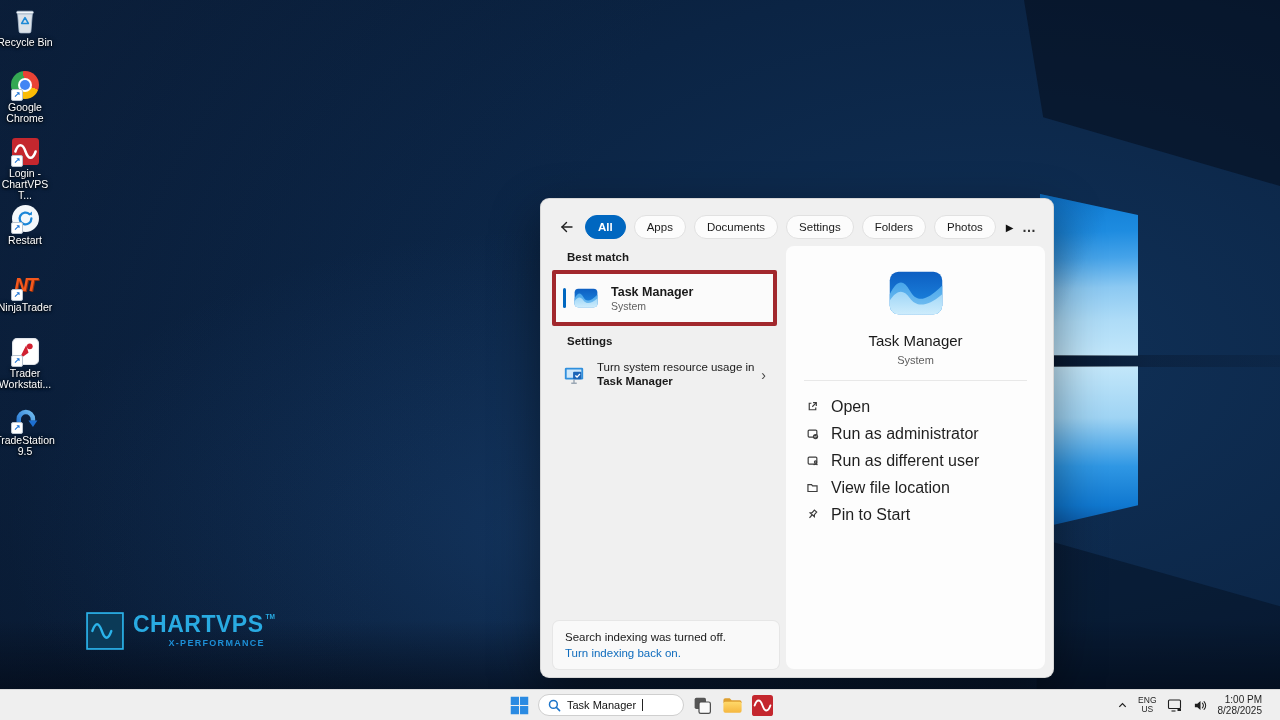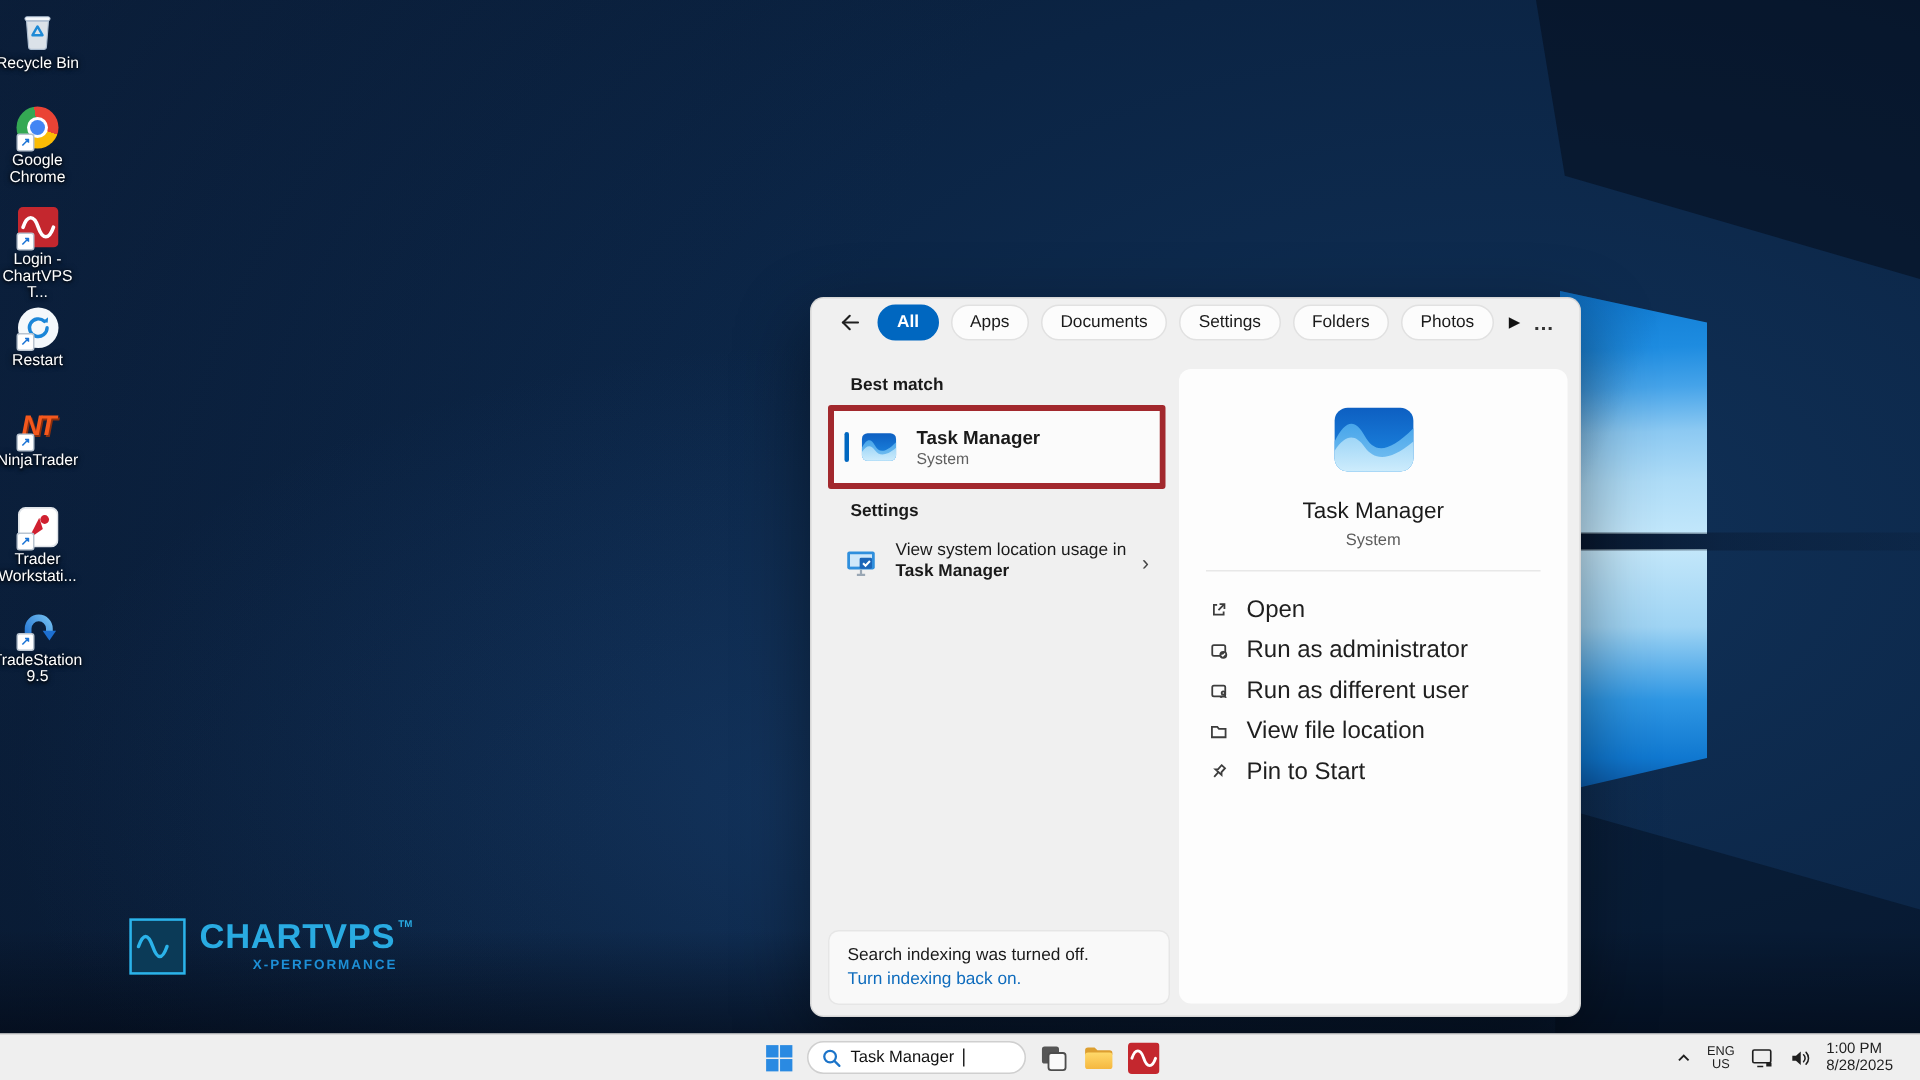--- a/index.html
+++ b/index.html
@@ -53,7 +53,7 @@
   
   .panel{position:absolute;left:540px;top:198px;width:514px;height:480px;background:#f0f0f0;
     border-radius:9px;border:1px solid rgba(0,0,0,.10);box-shadow:0 18px 50px rgba(0,0,0,.45);box-sizing:border-box;}
-  .tabs-row{display:flex;align-items:center;gap:8px;padding:4px 16px 9px 18px;}
+  .tabs-row{display:flex;align-items:center;gap:8px;padding:16px 16px 9px 18px;}
   .back-btn{width:18px;height:18px;display:flex;align-items:center;cursor:pointer;}
   .pill{height:24px;padding:0 12px;border-radius:13px;background:#fcfcfc;border:1px solid #e1e1e1;
     font-size:11.5px;color:#1a1a1a;display:flex;align-items:center;cursor:pointer;box-sizing:border-box;}

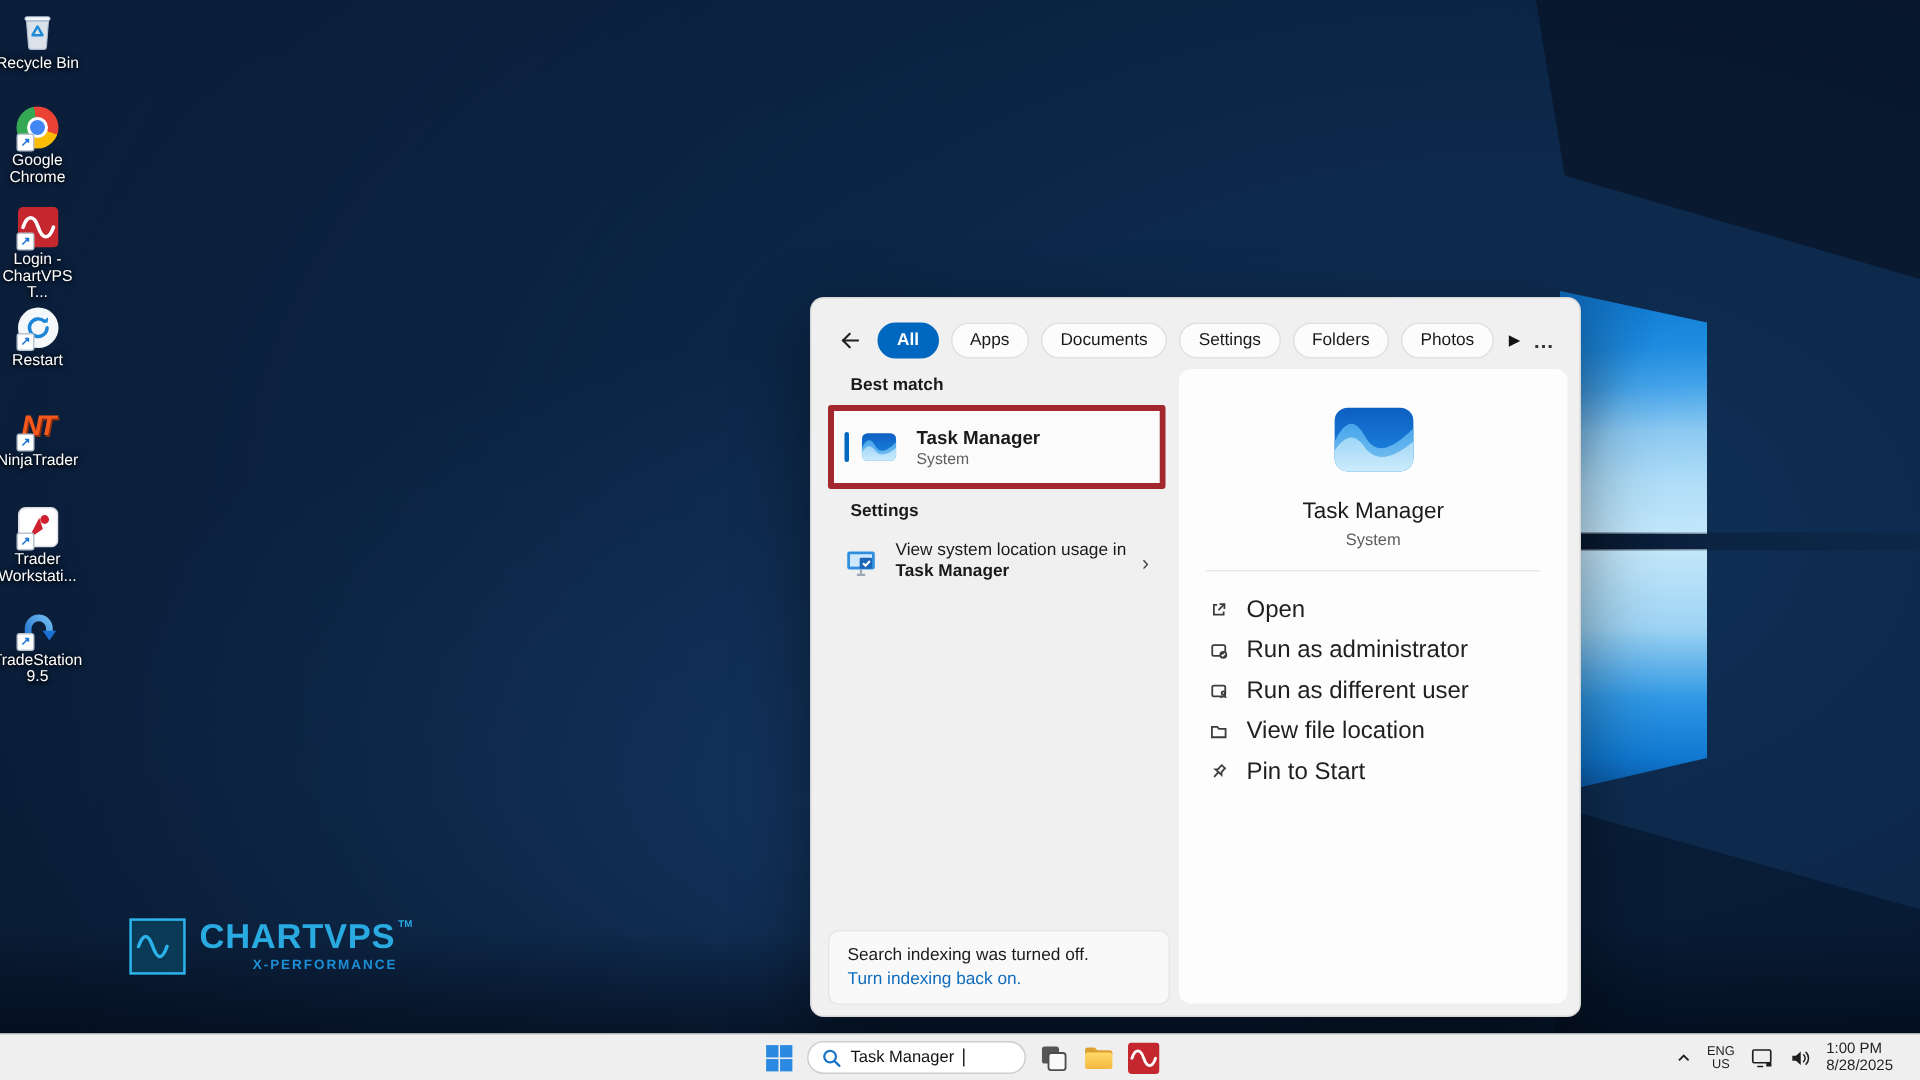--- a/index.html
+++ b/index.html
@@ -294,7 +294,7 @@
           <path d="M13.5 12.5l1.8 1.8 3.2-3.4" stroke="#fff" stroke-width="1.5" fill="none"></path>
         </svg>
         <span class="sr-text">
-          <div class="sr-l1">View system location usage in</div>
+          <div class="sr-l1">Turn system resource usage in</div>
           <div class="sr-l2">Task Manager</div>
         </span>
         <span class="sr-chev">›</span>

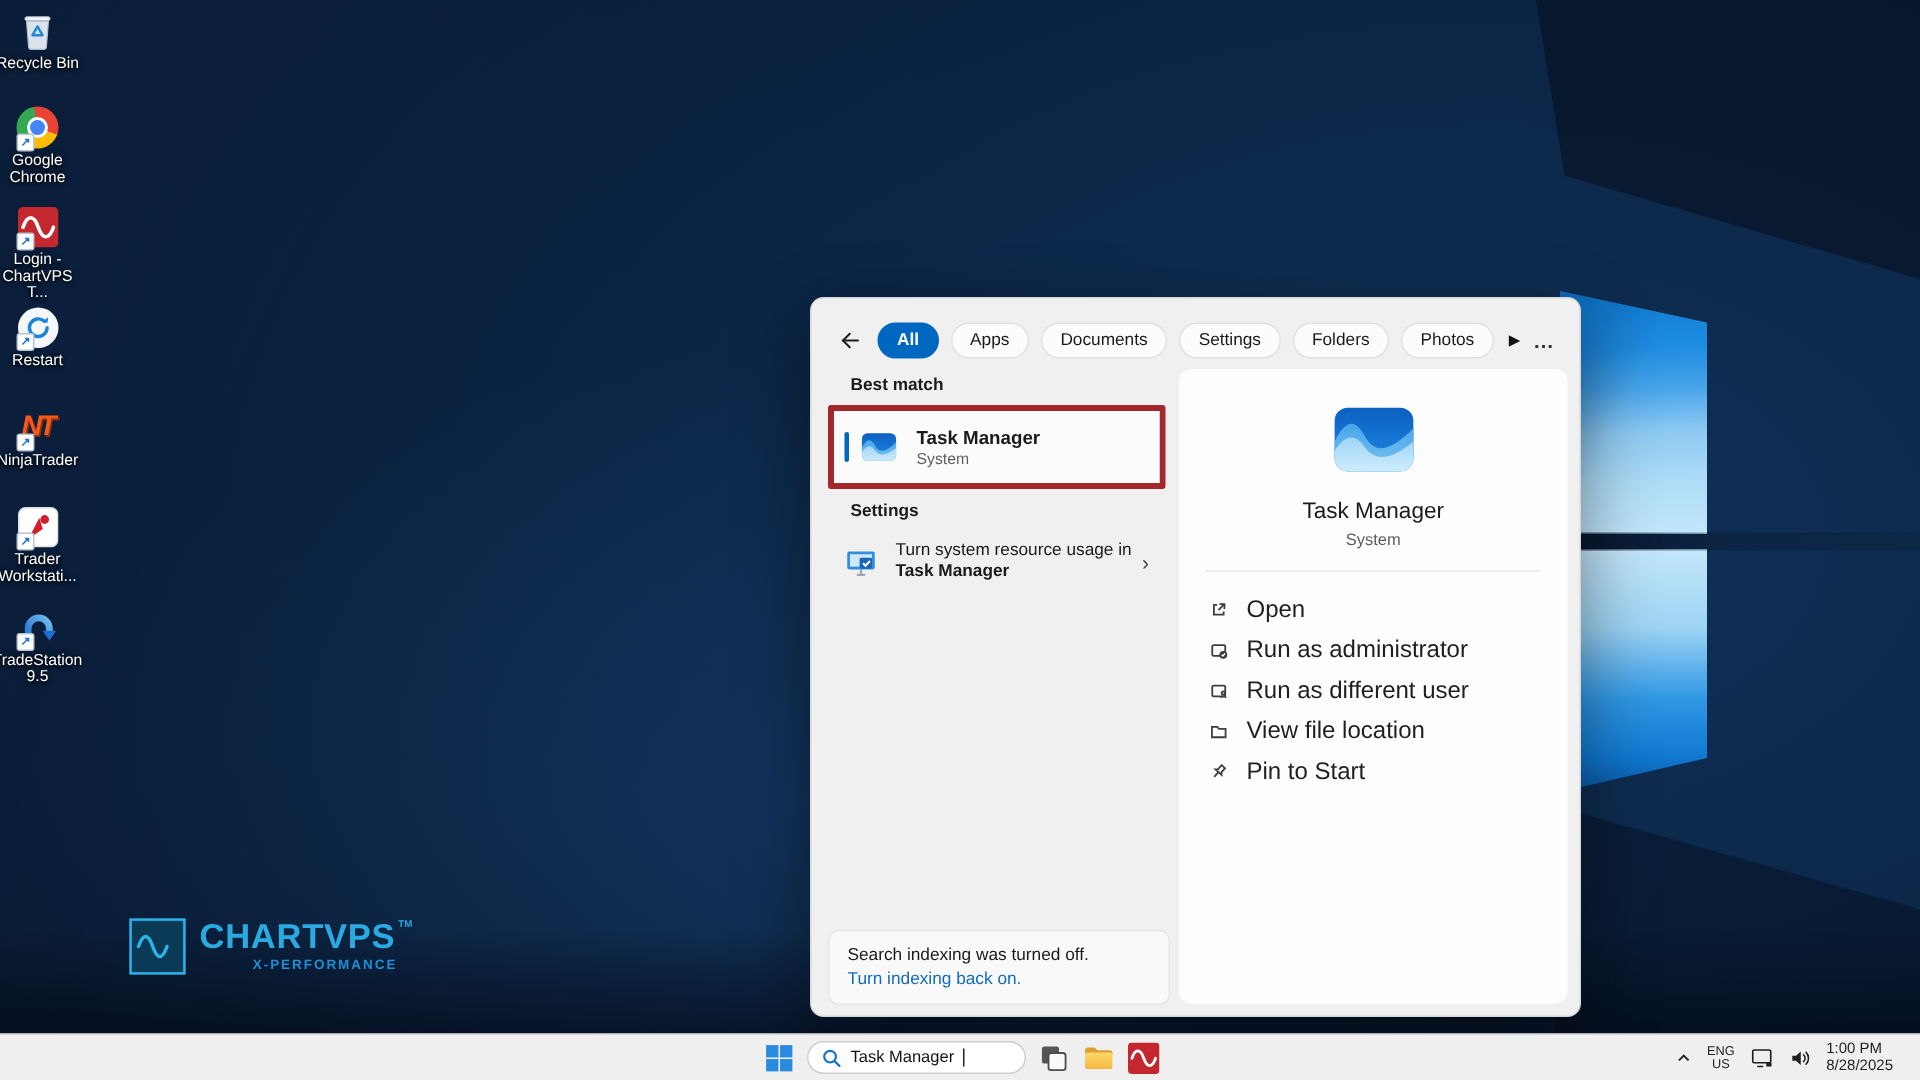--- a/index.html
+++ b/index.html
@@ -102,7 +102,7 @@
   .caret{width:1px;height:12px;background:#222;}
   .tb-tray{position:absolute;right:18px;top:0;height:100%;display:flex;align-items:center;gap:10px;}
   .lang{font-size:8.5px;line-height:9px;font-weight:500;color:#1f1f1f;text-align:center;cursor:pointer;}
-  .clock{font-size:10px;line-height:11px;color:#1f1f1f;text-align:left;cursor:pointer;}
+  .clock{font-size:10px;line-height:11px;color:#1f1f1f;text-align:right;cursor:pointer;}
 </style>
 </head>
 <body>

